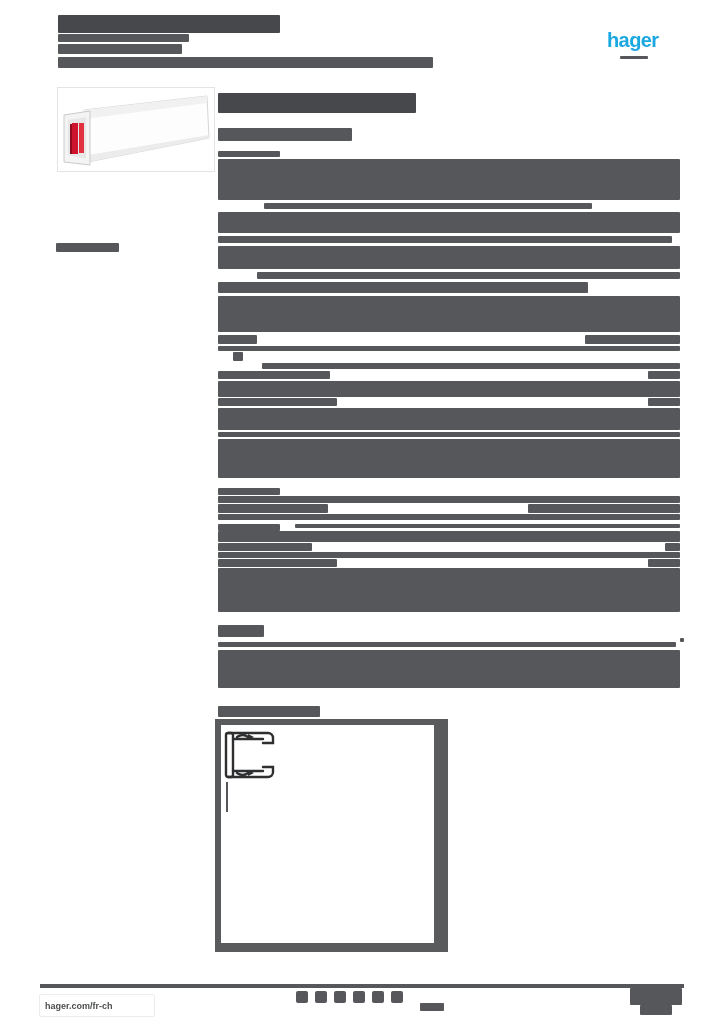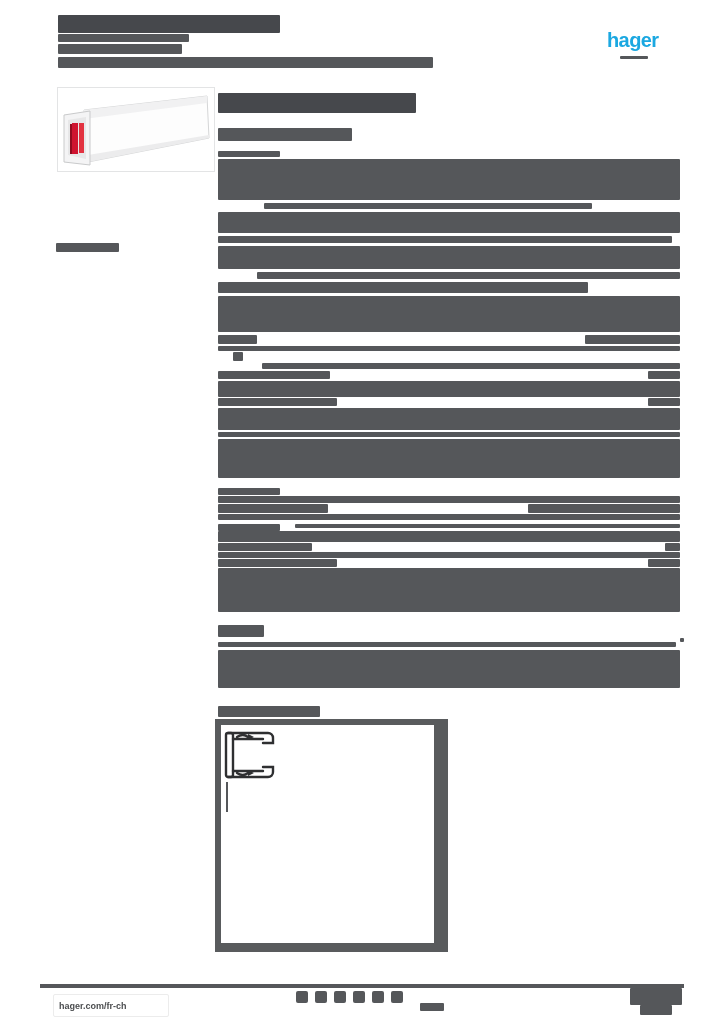--- a/index.html
+++ b/index.html
@@ -20,7 +20,7 @@
   .dim-line{position:absolute;left:226px;top:782px;width:2px;height:30px;background:#55575a;}
   
   .footer-divider{position:absolute;left:40px;top:984px;width:644px;height:4px;background:#55575a;}
-  .website-box{position:absolute;left:53px;top:994px;width:116px;height:23px;
+  .website-box{position:absolute;left:39px;top:994px;width:116px;height:23px;
     background:#ffffff;border:1px solid #ececec;border-radius:2px;
     display:flex;align-items:center;box-sizing:border-box;padding-left:5px;}
   .website-text{font-size:9px;font-weight:700;color:#4c4e50;letter-spacing:0;}

